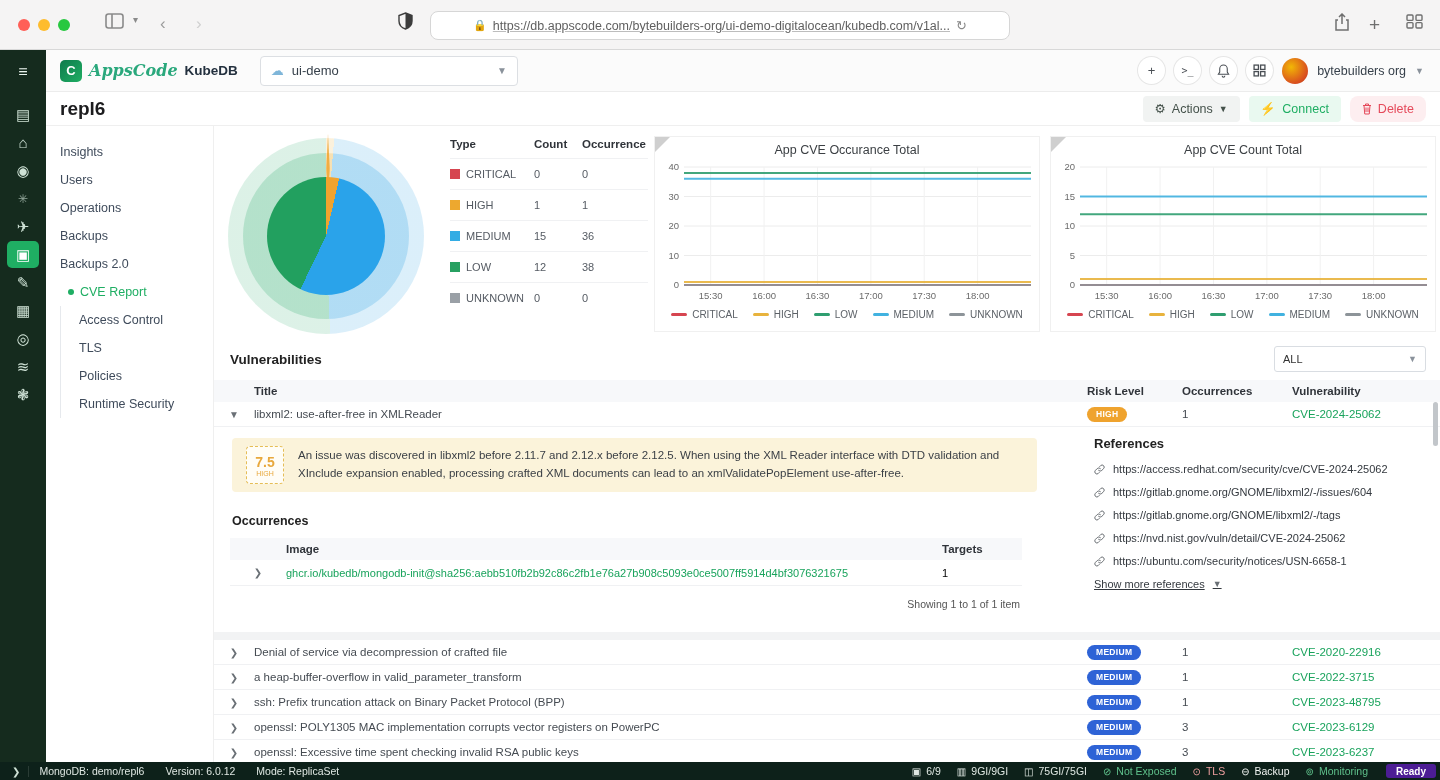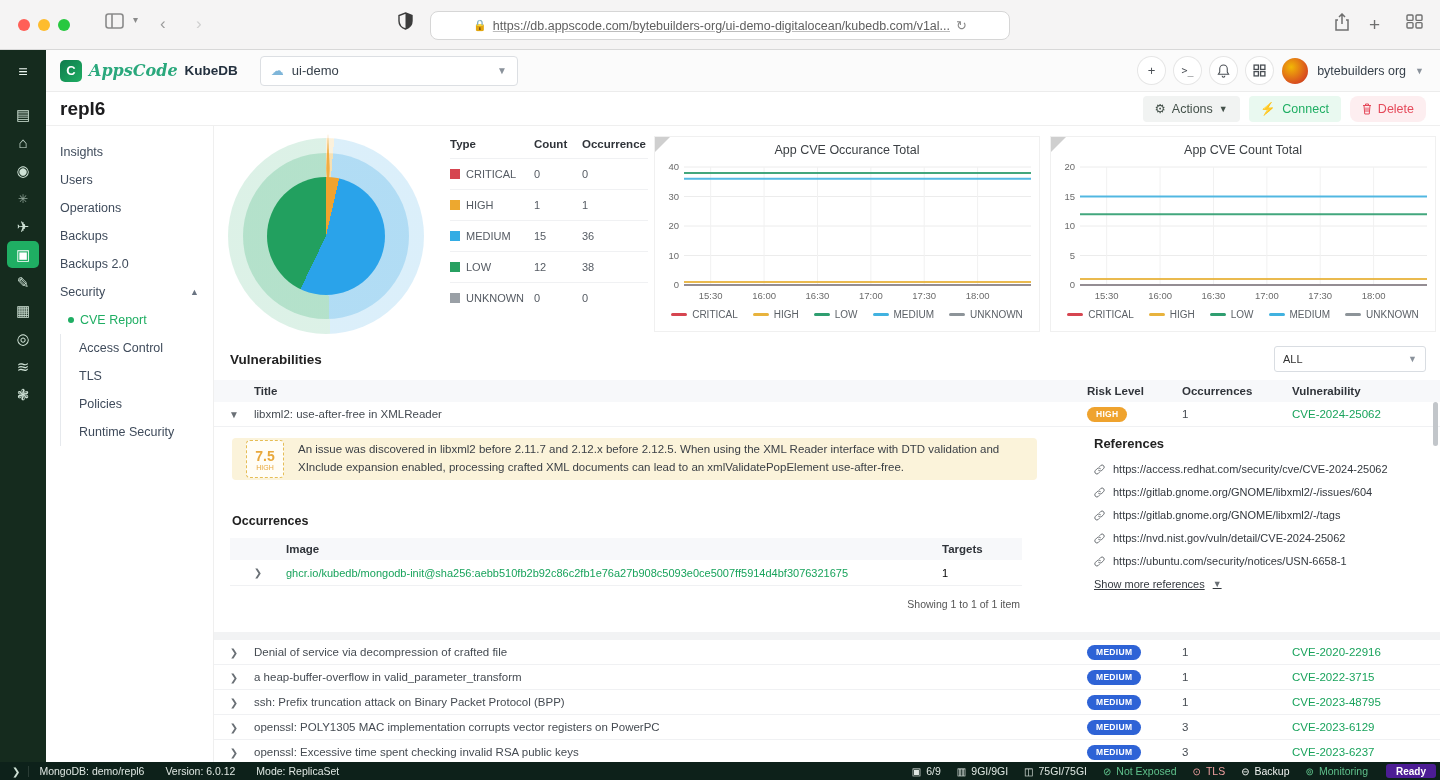--- a/index.html
+++ b/index.html
@@ -261,7 +261,6 @@
       <div class="nav-item">Operations</div>
       <div class="nav-item">Backups</div>
       <div class="nav-item">Backups 2.0</div>
-      <div class="nav-item">Security<span class="chev">▲</span></div>
     </div>
   <div class="nav-sub" id="nav-sub">
       <div class="nav-item active">

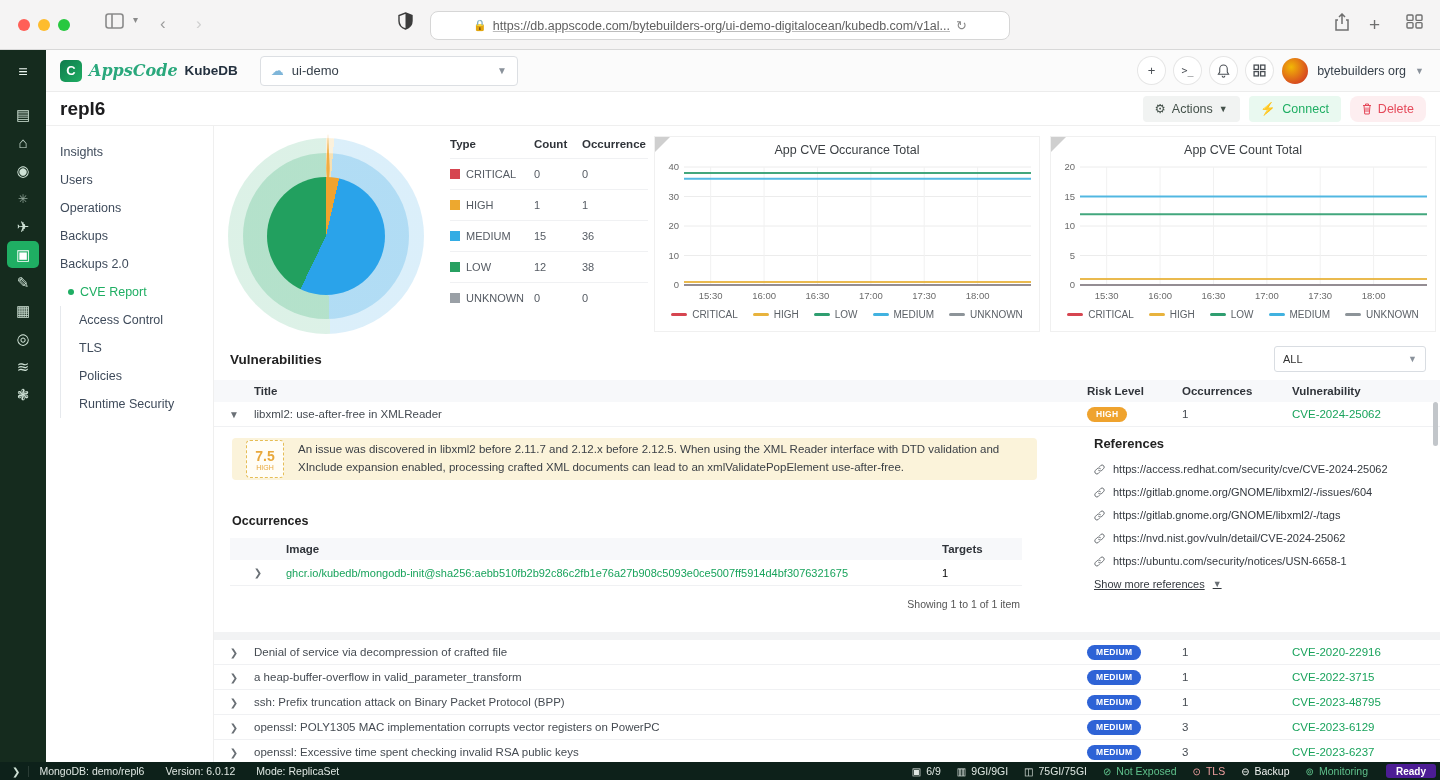--- a/index.html
+++ b/index.html
@@ -95,7 +95,7 @@
 
   
   .detail { position:absolute; left:0; right:0; top:302px; height:204px; background:#fff; }
-  .cream { position:absolute; left:18px; top:10px; width:805px; height:42px; background:#fbf3da; border-radius:4px; display:flex; align-items:center; gap:14px; padding:0 14px; }
+  .cream { position:absolute; left:18px; top:10px; width:805px; height:54px; background:#fbf3da; border-radius:4px; display:flex; align-items:center; gap:14px; padding:0 14px; }
   .score-box { width:38px; height:38px; background:#fffdf6; border:1.5px dashed #e5bd55; border-radius:4px; display:flex; flex-direction:column; align-items:center; justify-content:center; flex:none; }
   .score-num { font-size:14px; font-weight:bold; color:#e8a83c; }
   .score-lvl { font-size:7px; color:#e8a83c; }

